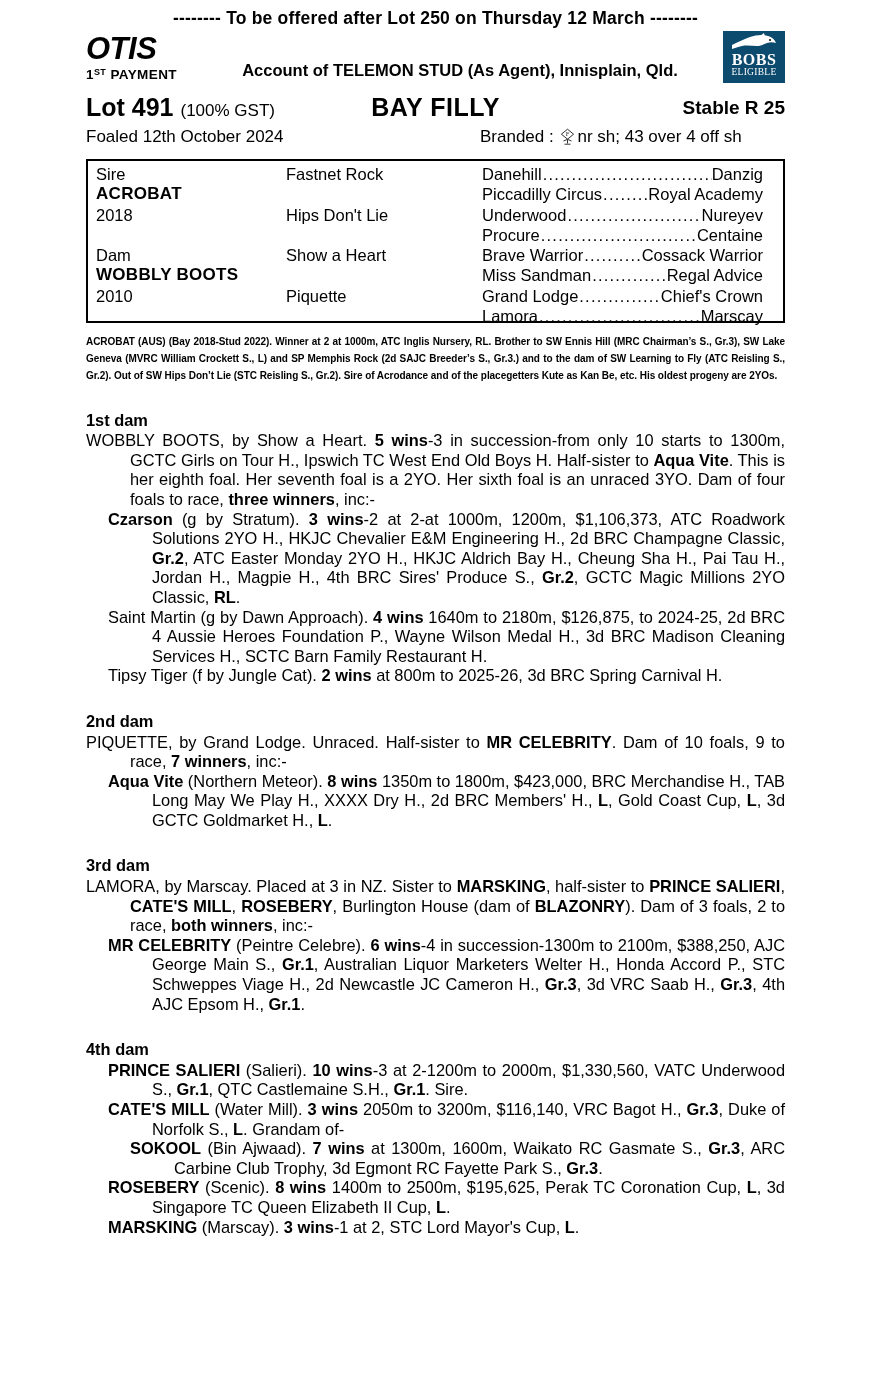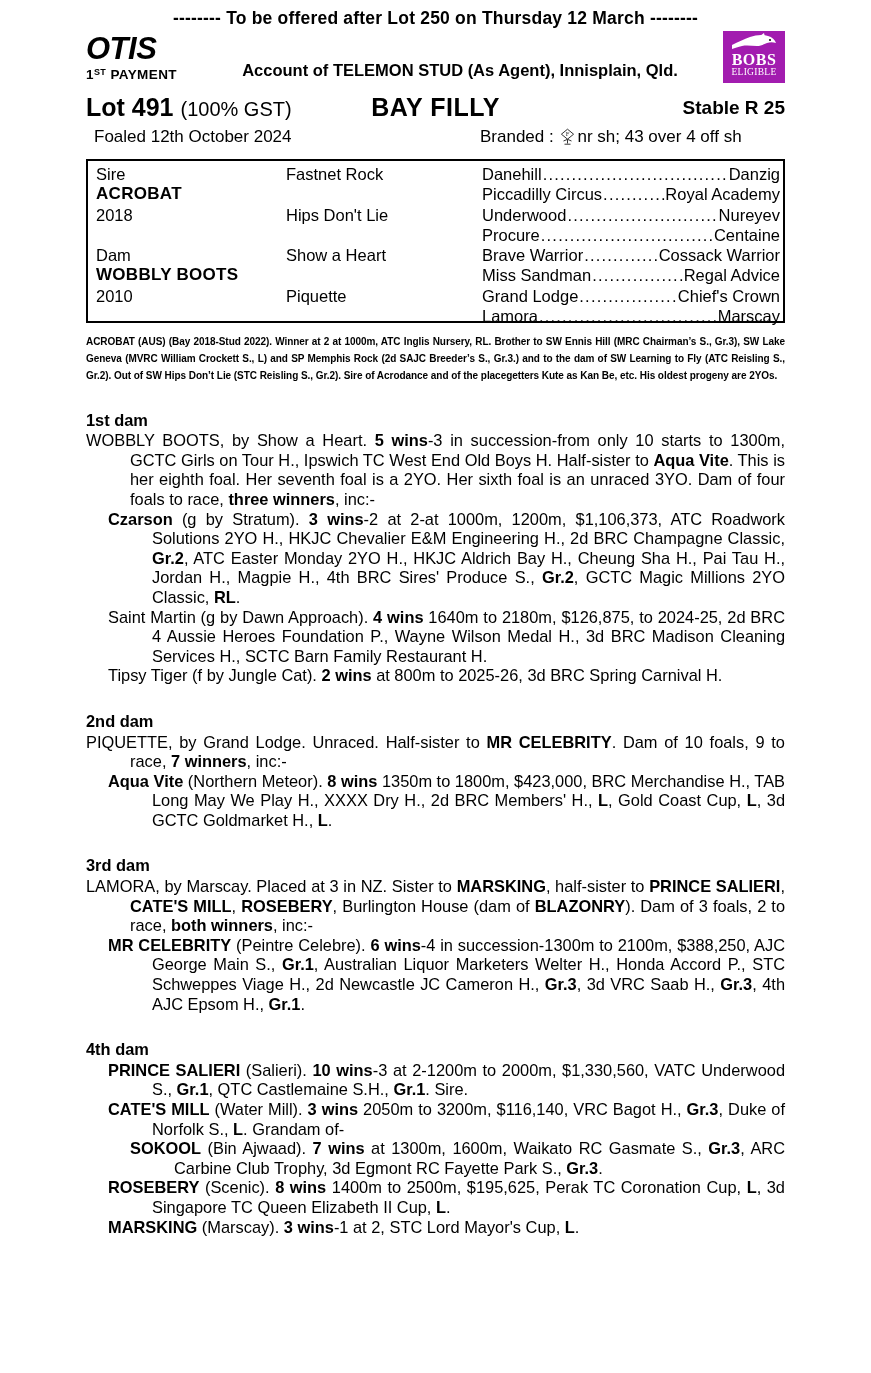--- a/index.html
+++ b/index.html
@@ -78,7 +78,7 @@
     top: 0px;
     width: 62px;
     height: 52px;
-    background: #a21caf;
+    background: #0c4a6e;
     color: #ffffff;
     text-align: center;
     box-sizing: border-box;

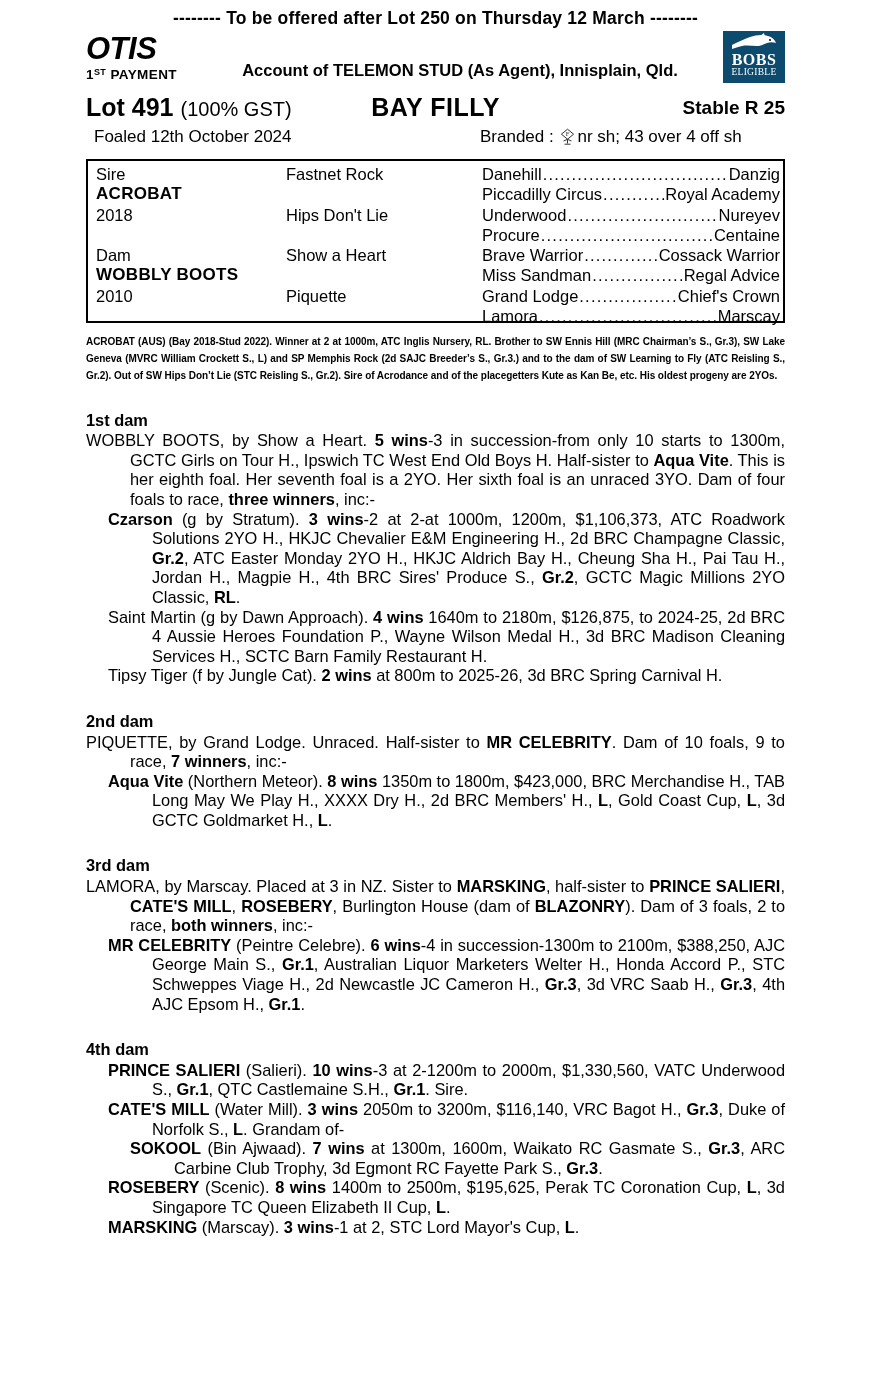--- a/index.html
+++ b/index.html
@@ -120,7 +120,7 @@
     line-height: 28px;
   }
   .gst {
-    font-size: 20px;
+    font-size: 17px;
     font-weight: normal;
     letter-spacing: 0;
   }

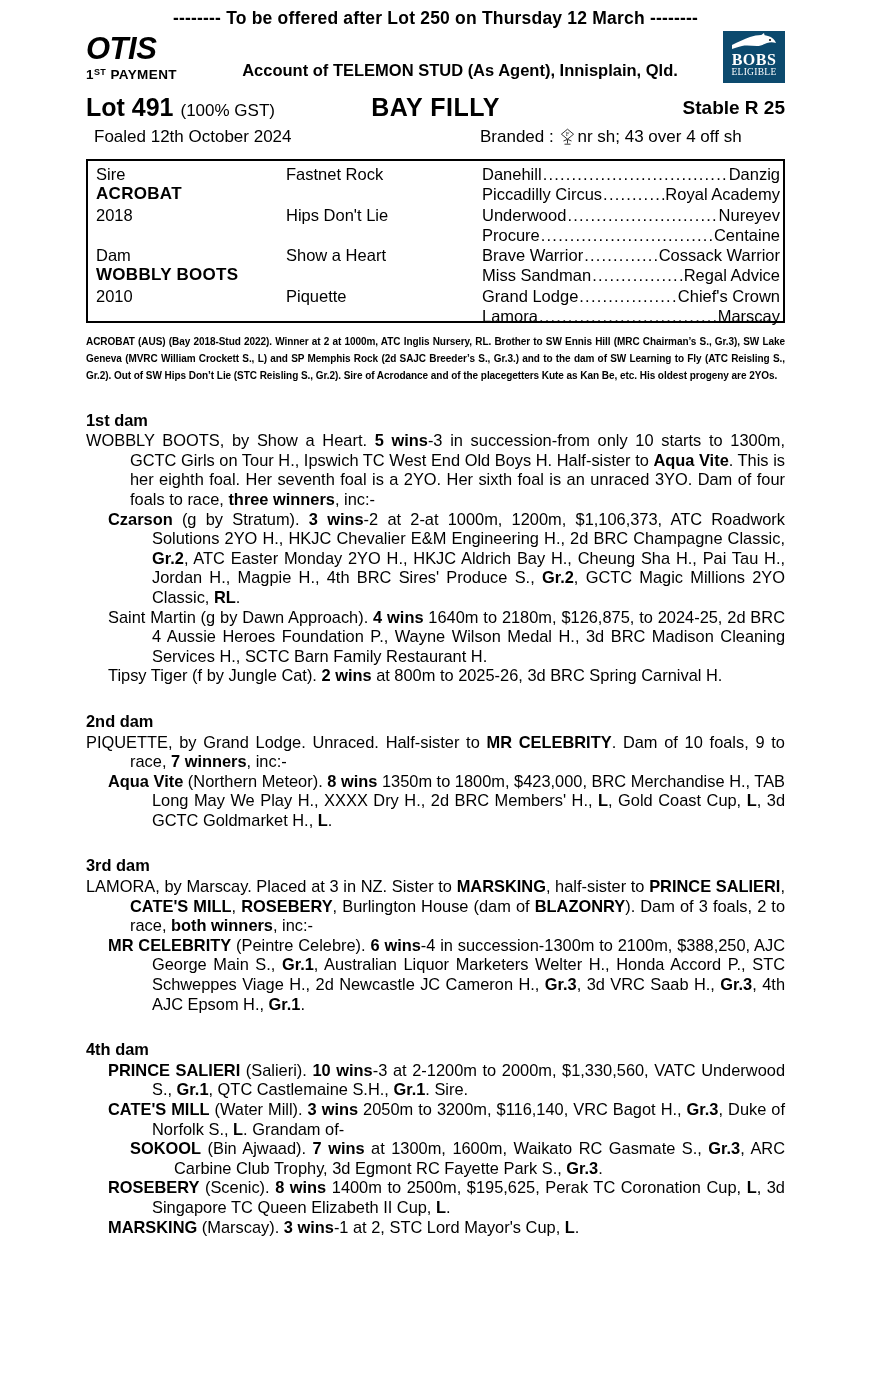--- a/index.html
+++ b/index.html
@@ -148,7 +148,7 @@
     height: 24px;
     font-size: 17px;
   }
-  .foaled { position: absolute; left: 0; top: 0; margin-left: 8px; }
+  .foaled { position: absolute; left: 0; top: 0; }
   .branded { position: absolute; left: 394px; top: 0; white-space: nowrap; }
   .brand-mark {
     display: inline-block;

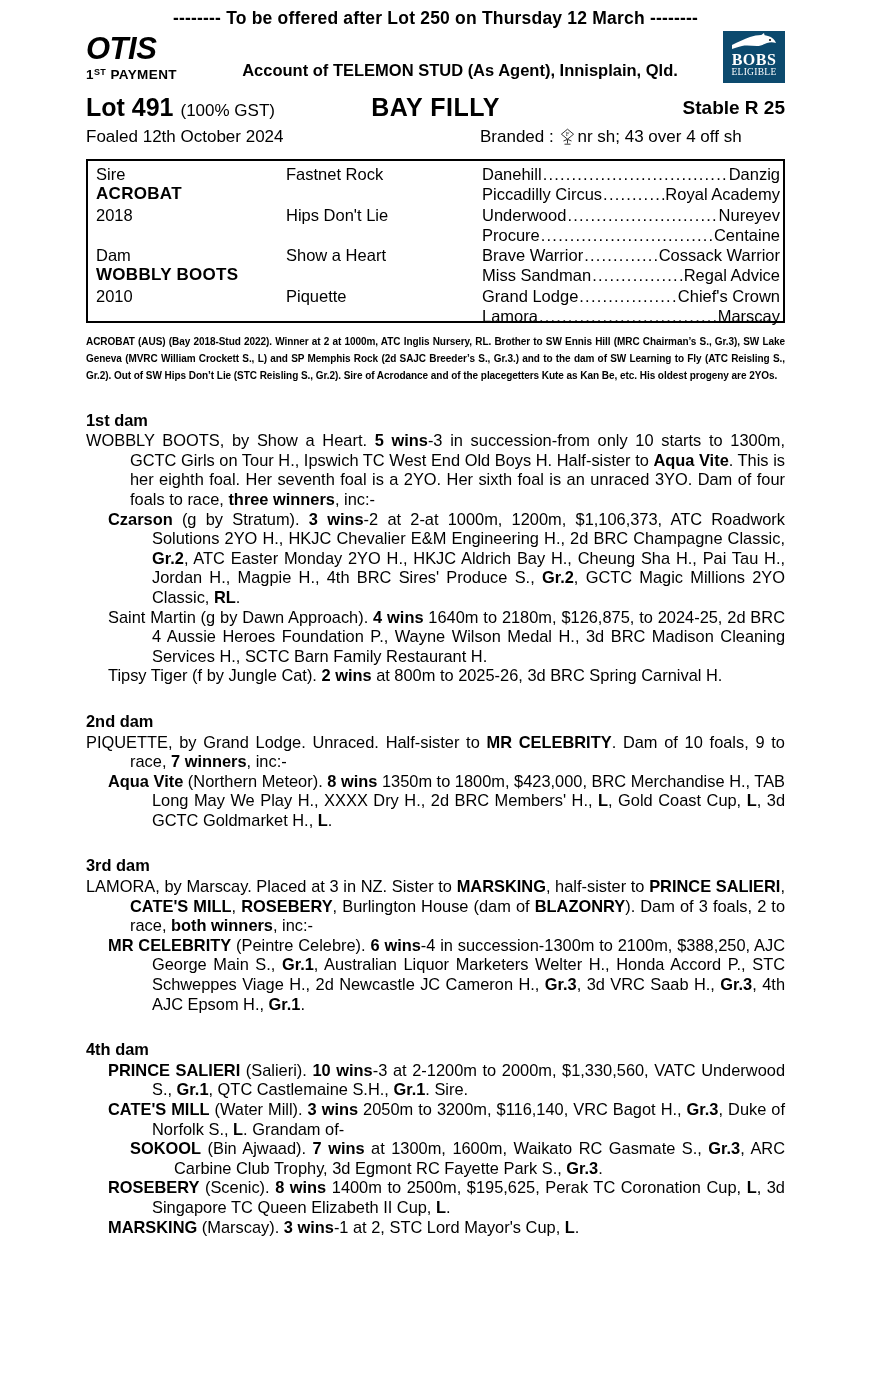--- a/index.html
+++ b/index.html
@@ -180,7 +180,7 @@
   .col1.bold { font-weight: bold; letter-spacing: 0.3px; font-size: 17px; }
   .col2 { position: absolute; left: 198px; top: 0; }
   .col3 {
-    position: absolute; left: 394px; right: 3px; top: 0;
+    position: absolute; left: 394px; right: 20px; top: 0;
     display: flex; align-items: baseline; text-align: center;
   }
   .c3-left { flex: 0 0 auto; }

